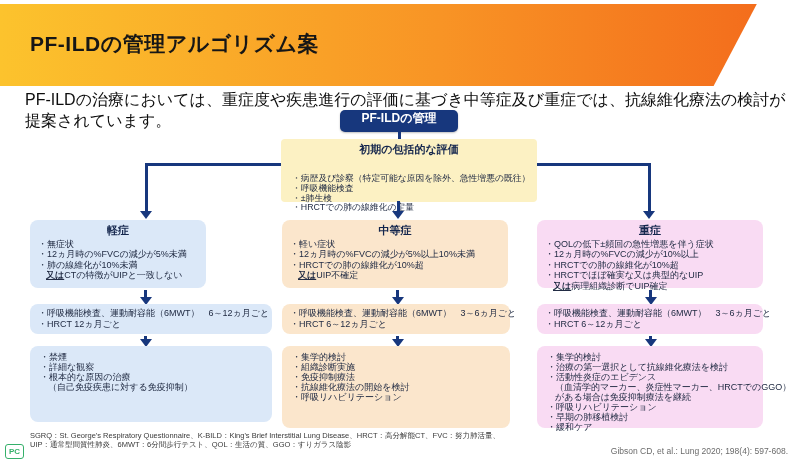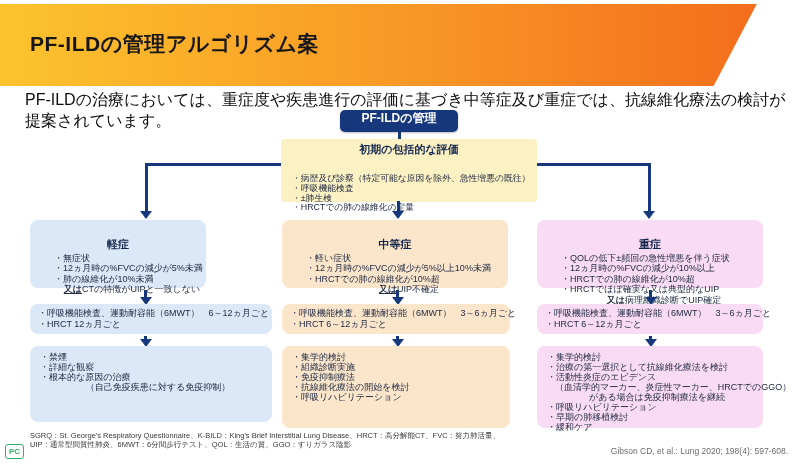--- a/index.html
+++ b/index.html
@@ -31,7 +31,7 @@
   
   .col{position:absolute;top:220px;}
   .box{position:absolute;box-sizing:border-box;border-radius:8px;color:#222c44;}
-  .sev{font-size:11px;font-weight:bold;text-align:center;color:#14264d;padding-top:17px;}
+  .sev{font-size:11px;font-weight:bold;text-align:center;color:#14264d;padding-top:3px;}
   .lines .line{white-space:nowrap;}
   .crit .lines{padding:1px 4px 0 8px;font-size:9px;line-height:10.4px;margin-left:16px;}
   .mon  .lines{padding:4px 4px 0 8px;font-size:9px;line-height:11px;}

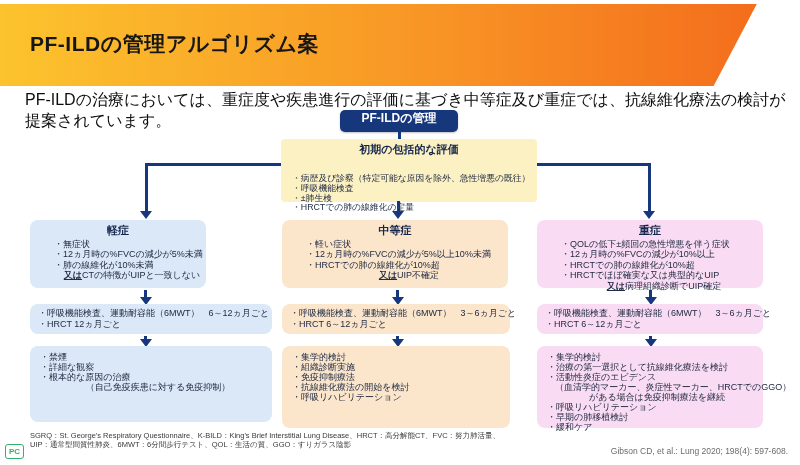--- a/index.html
+++ b/index.html
@@ -33,7 +33,7 @@
   .box{position:absolute;box-sizing:border-box;border-radius:8px;color:#222c44;}
   .sev{font-size:11px;font-weight:bold;text-align:center;color:#14264d;padding-top:3px;}
   .lines .line{white-space:nowrap;}
-  .crit .lines{padding:1px 4px 0 8px;font-size:9px;line-height:10.4px;margin-left:16px;}
+  .crit .lines{padding:1px 4px 0 8px;font-size:9px;line-height:10.4px;}
   .mon  .lines{padding:4px 4px 0 8px;font-size:9px;line-height:11px;}
   .mgmt .lines{padding:6px 4px 0 10px;font-size:9px;line-height:10px;}
   .line.cont{padding-left:8px;text-align:center;}

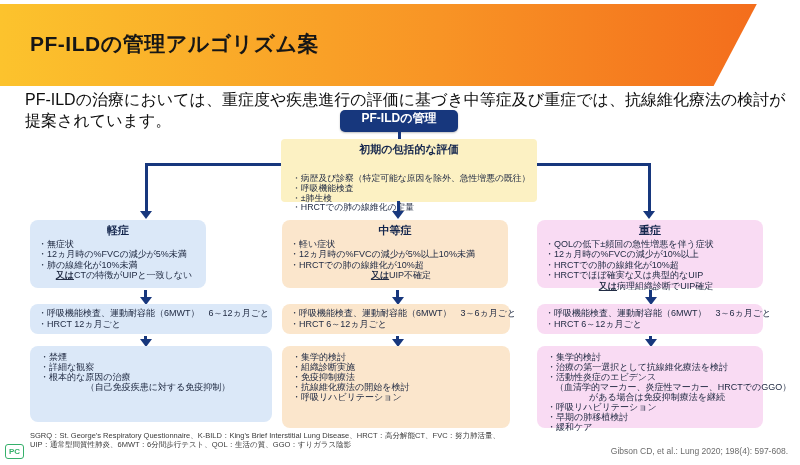--- a/index.html
+++ b/index.html
@@ -36,7 +36,7 @@
   .crit .lines{padding:1px 4px 0 8px;font-size:9px;line-height:10.4px;}
   .mon  .lines{padding:4px 4px 0 8px;font-size:9px;line-height:11px;}
   .mgmt .lines{padding:6px 4px 0 10px;font-size:9px;line-height:10px;}
-  .line.cont{padding-left:8px;text-align:center;}
+  .line.cont{padding-left:8px;}
   u{font-weight:bold;text-decoration:underline;}
   
   .footnotes{position:absolute;left:30px;top:431px;width:700px;font-size:7.5px;

